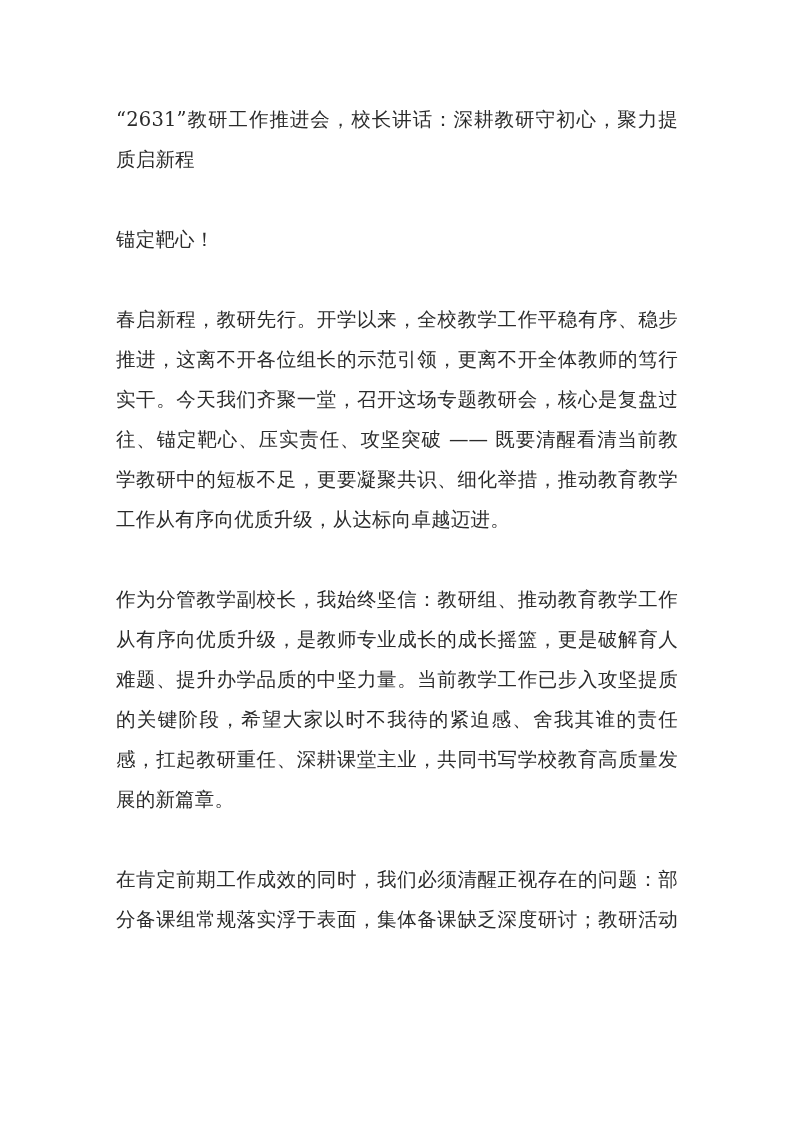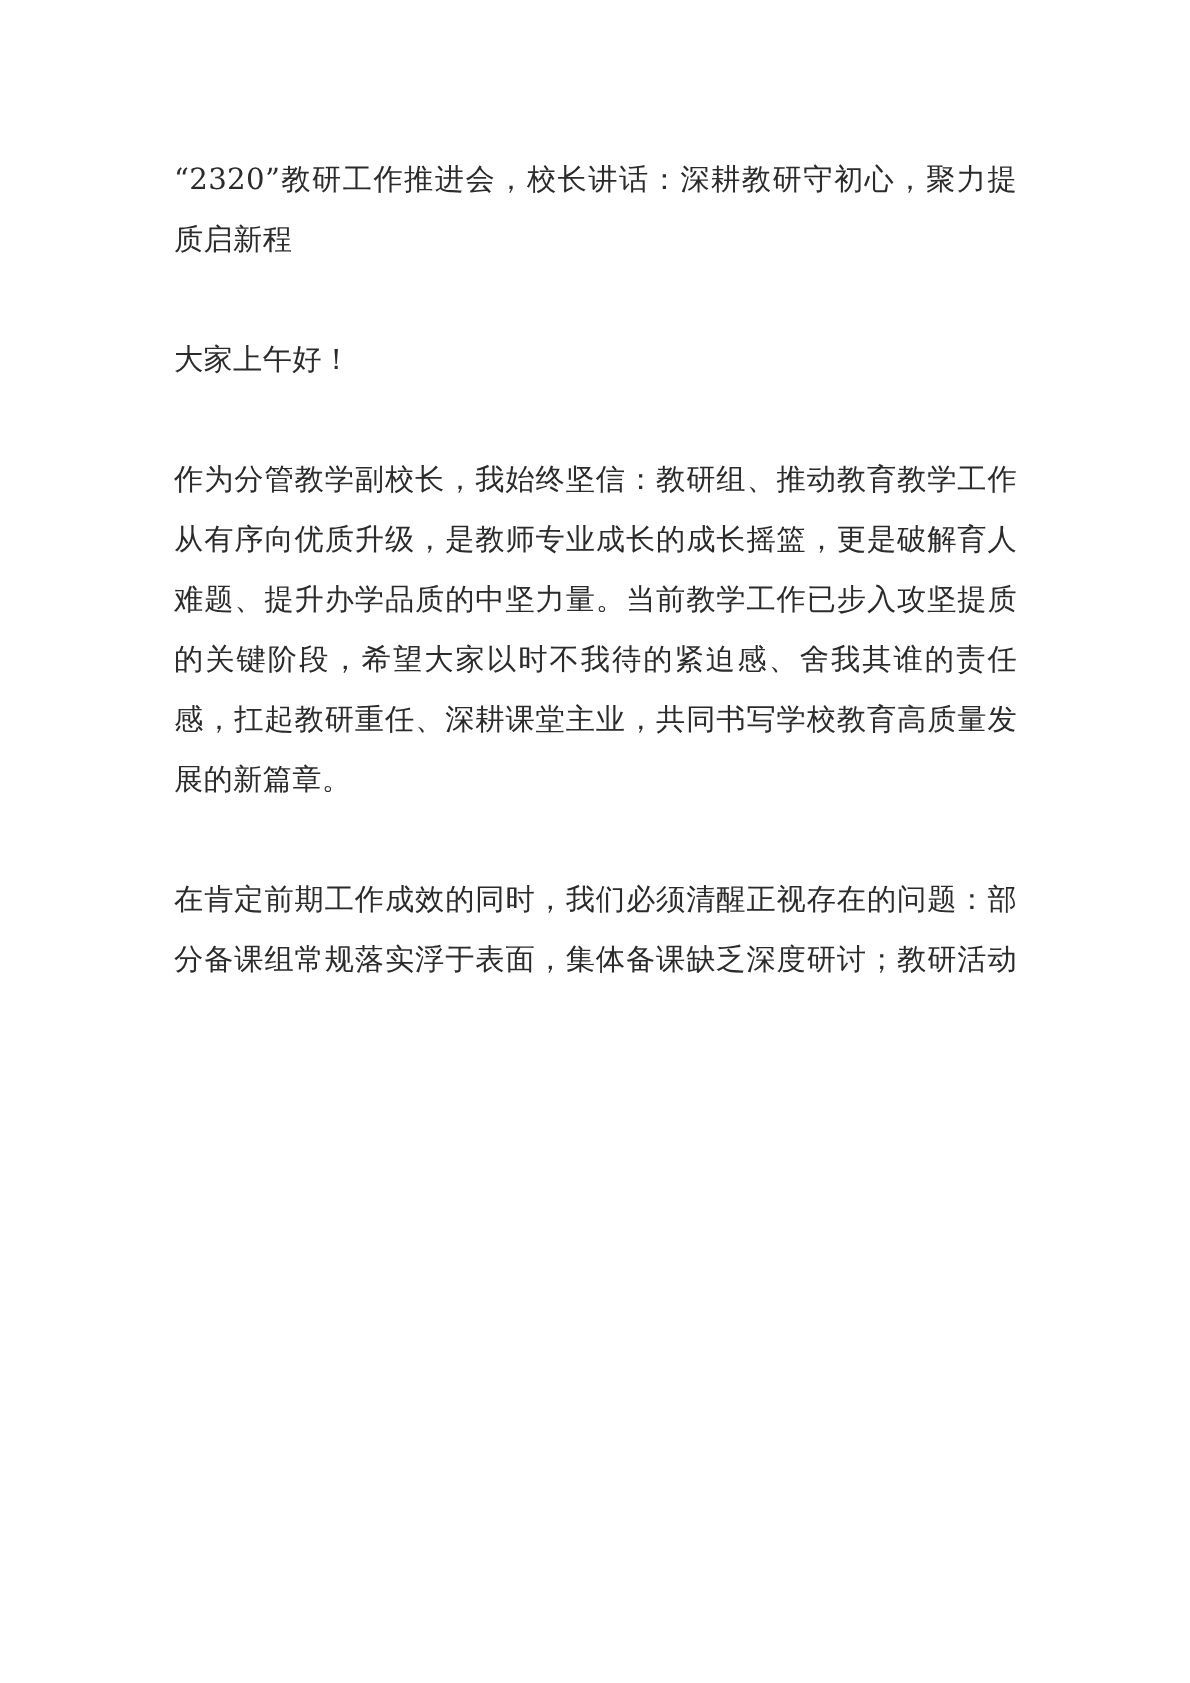--- a/index.html
+++ b/index.html
@@ -66,7 +66,7 @@
 <div class="page">
   <div class="doc-body">
 
-    <p class="para doc-title">“2320”教研工作推进会，校长讲话：深耕教研守初心，聚力提质启新程</p>
+    <p class="para doc-title">“2631”教研工作推进会，校长讲话：深耕教研守初心，聚力提质启新程</p>
 
 
     <p class="para greeting">大家上午好！</p>

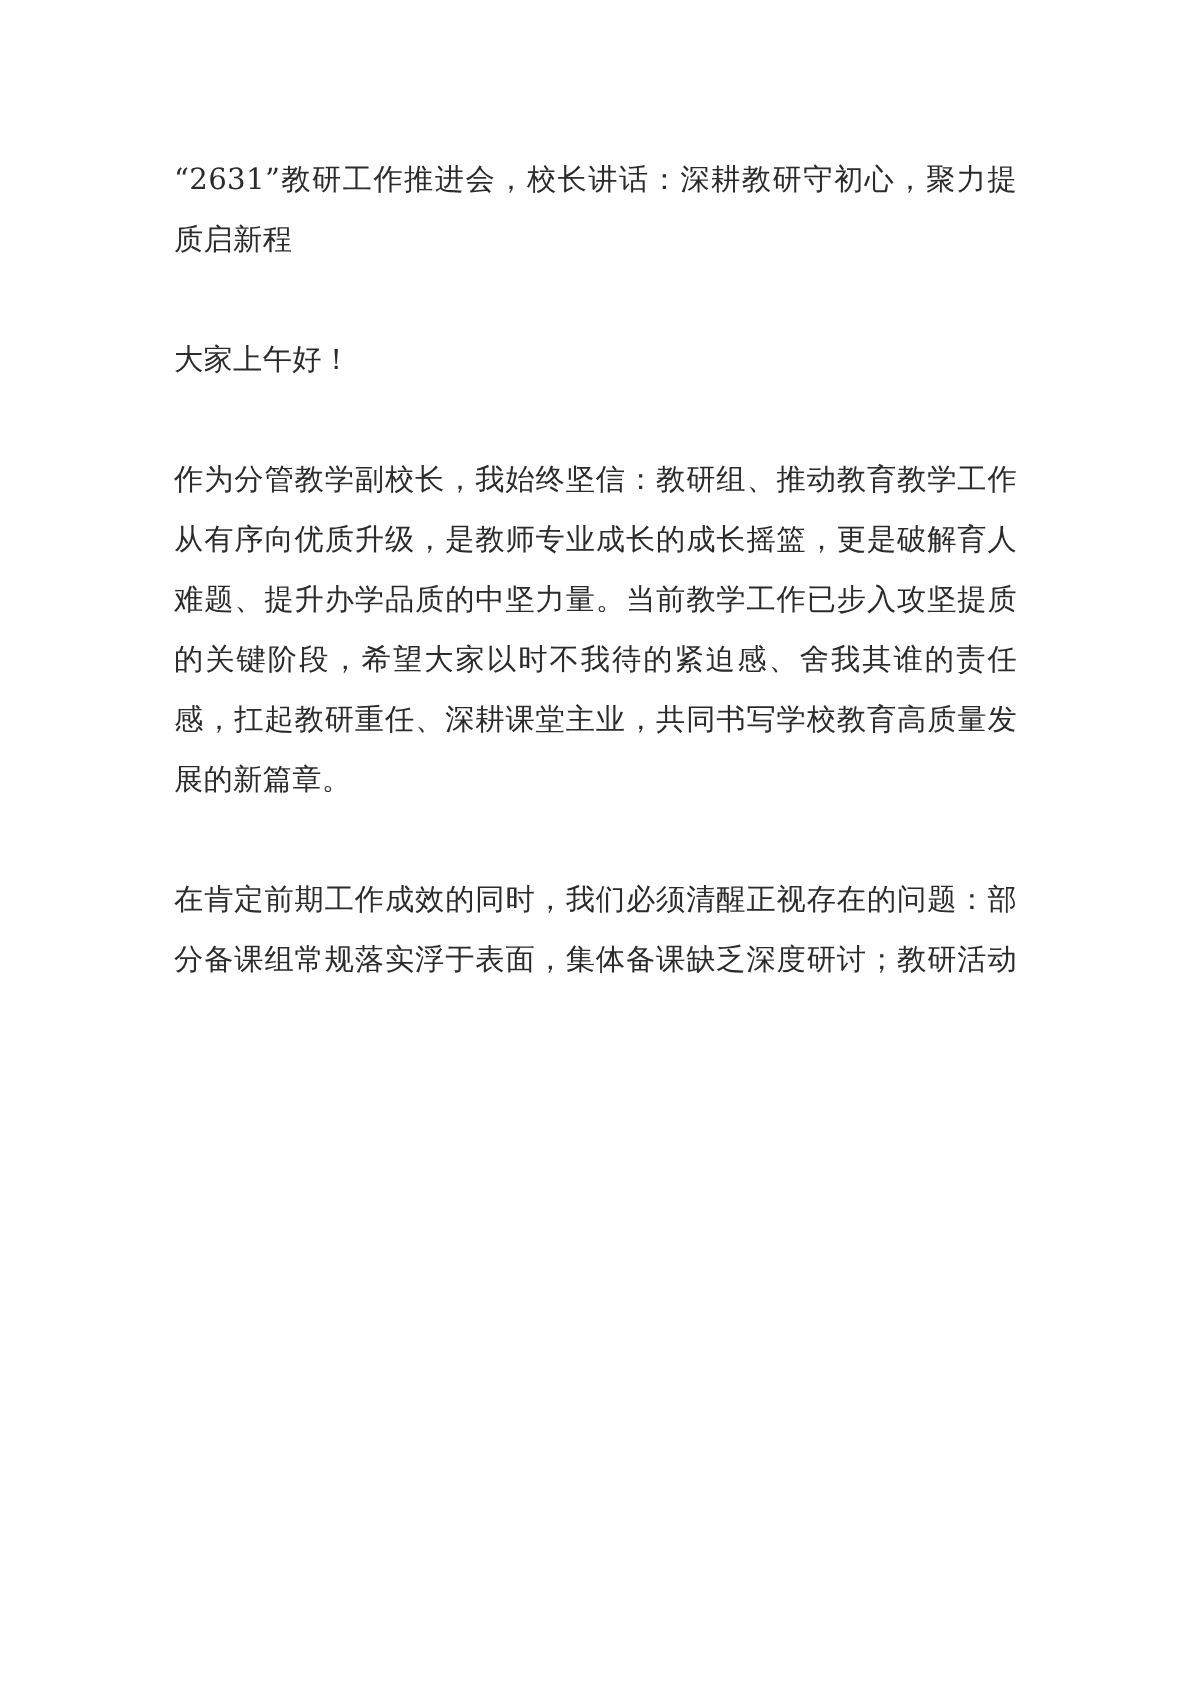--- a/index.html
+++ b/index.html
@@ -69,7 +69,7 @@
     <p class="para doc-title">“2631”教研工作推进会，校长讲话：深耕教研守初心，聚力提质启新程</p>
 
 
-    <p class="para greeting">大家上午好！</p>
+    <p class="para greeting">锚定靶心！</p>
 
 
     <p class="para">作为分管教学副校长，我始终坚信：教研组、推动教育教学工作从有序向优质升级，是教师专业成长的成长摇篮，更是破解育人难题、提升办学品质的中坚力量。当前教学工作已步入攻坚提质的关键阶段，希望大家以时不我待的紧迫感、舍我其谁的责任感，扛起教研重任、深耕课堂主业，共同书写学校教育高质量发展的新篇章。</p>

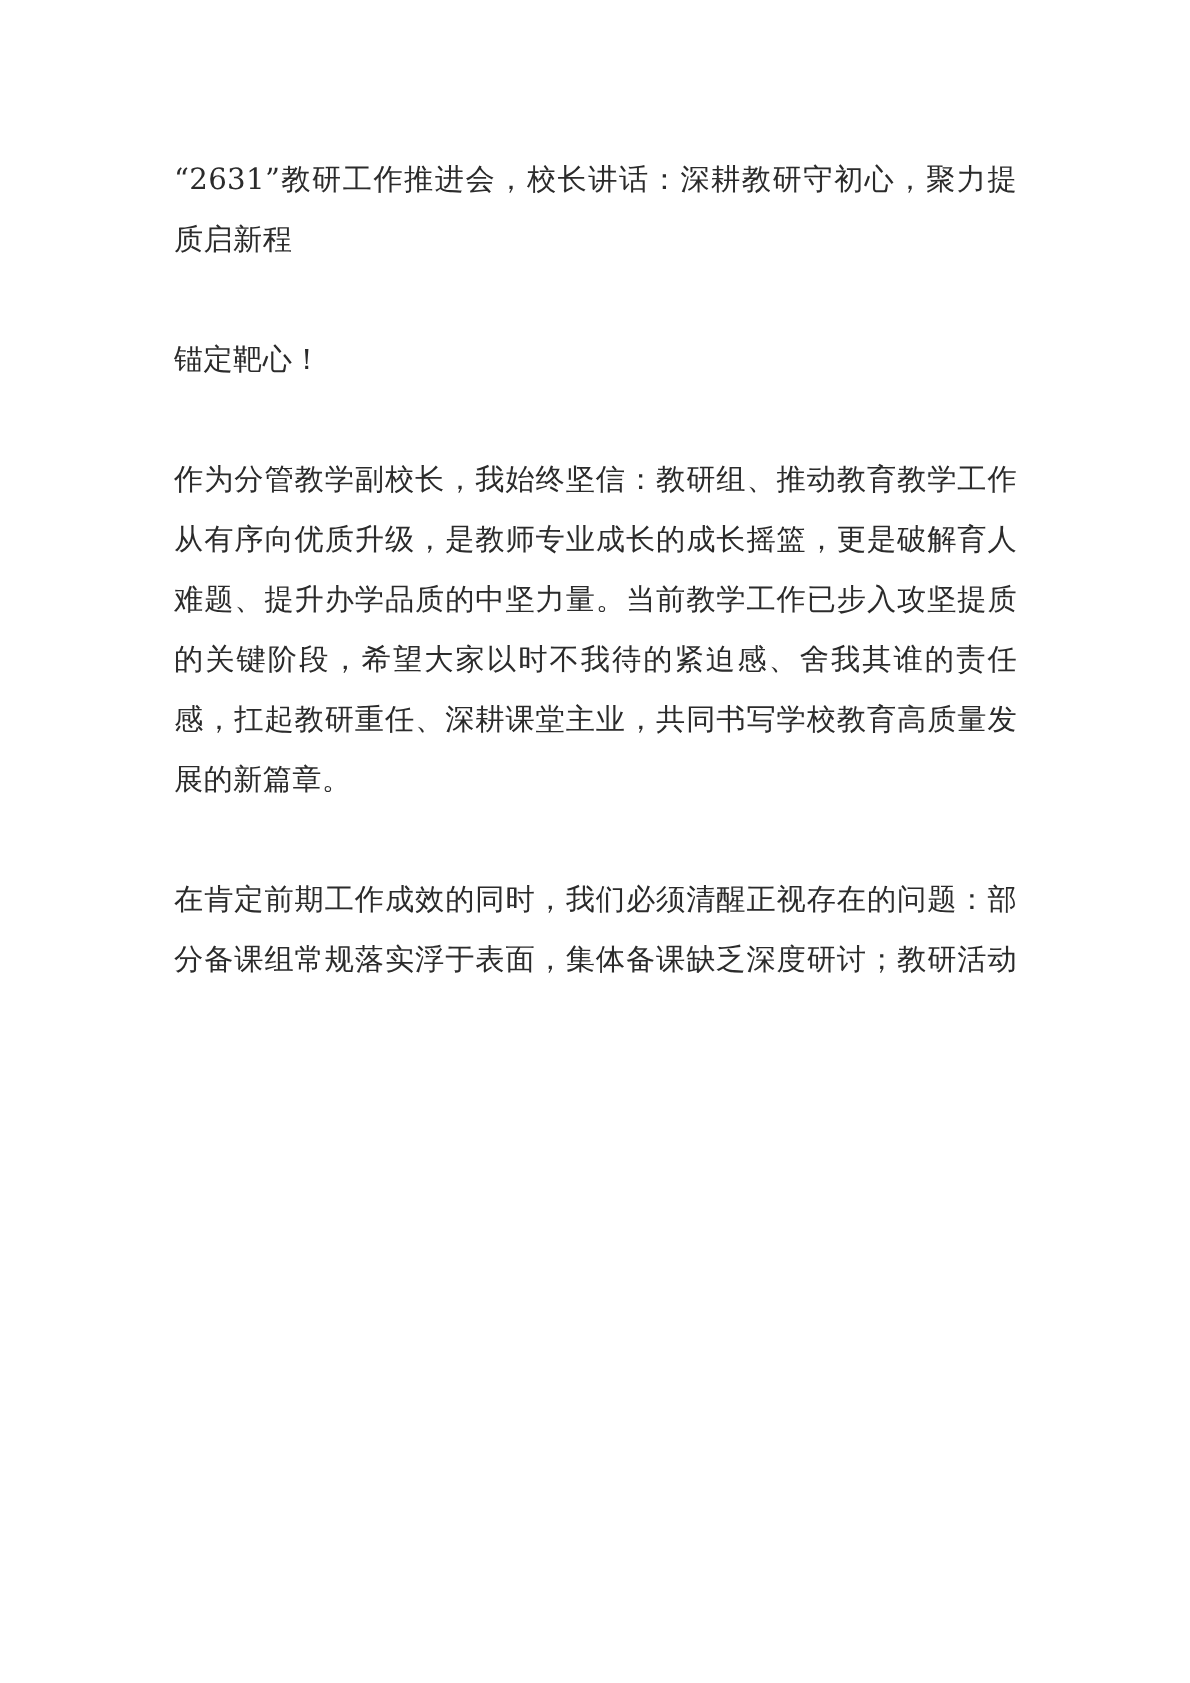--- a/index.html
+++ b/index.html
@@ -71,6 +71,7 @@
 
     <p class="para greeting">锚定靶心！</p>
 
+    <p class="para">春启新程，教研先行。开学以来，全校教学工作平稳有序、稳步推进，这离不开各位组长的示范引领，更离不开全体教师的笃行实干。今天我们齐聚一堂，召开这场专题教研会，核心是复盘过往、锚定靶心、压实责任、攻坚突破 —— 既要清醒看清当前教学教研中的短板不足，更要凝聚共识、细化举措，推动教育教学工作从有序向优质升级，从达标向卓越迈进。</p>
 
     <p class="para">作为分管教学副校长，我始终坚信：教研组、推动教育教学工作从有序向优质升级，是教师专业成长的成长摇篮，更是破解育人难题、提升办学品质的中坚力量。当前教学工作已步入攻坚提质的关键阶段，希望大家以时不我待的紧迫感、舍我其谁的责任感，扛起教研重任、深耕课堂主业，共同书写学校教育高质量发展的新篇章。</p>
 

